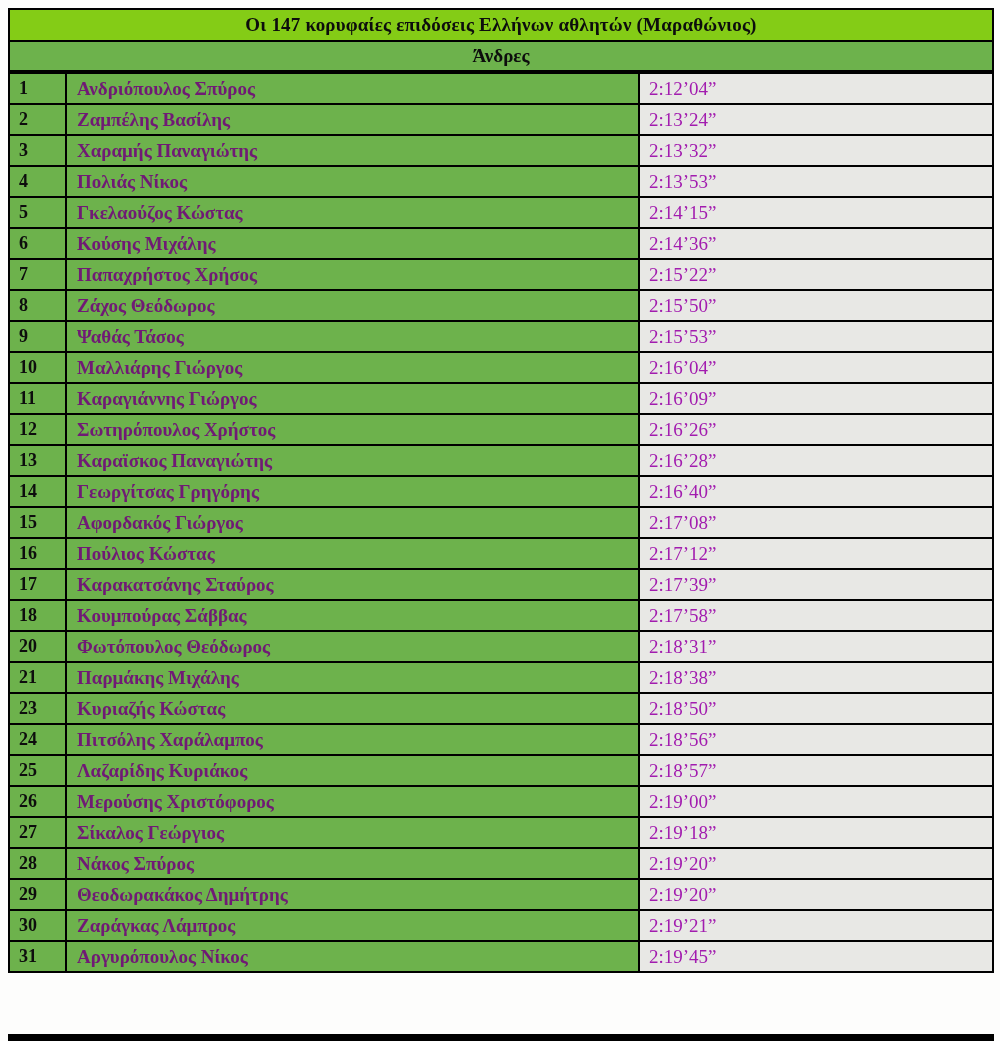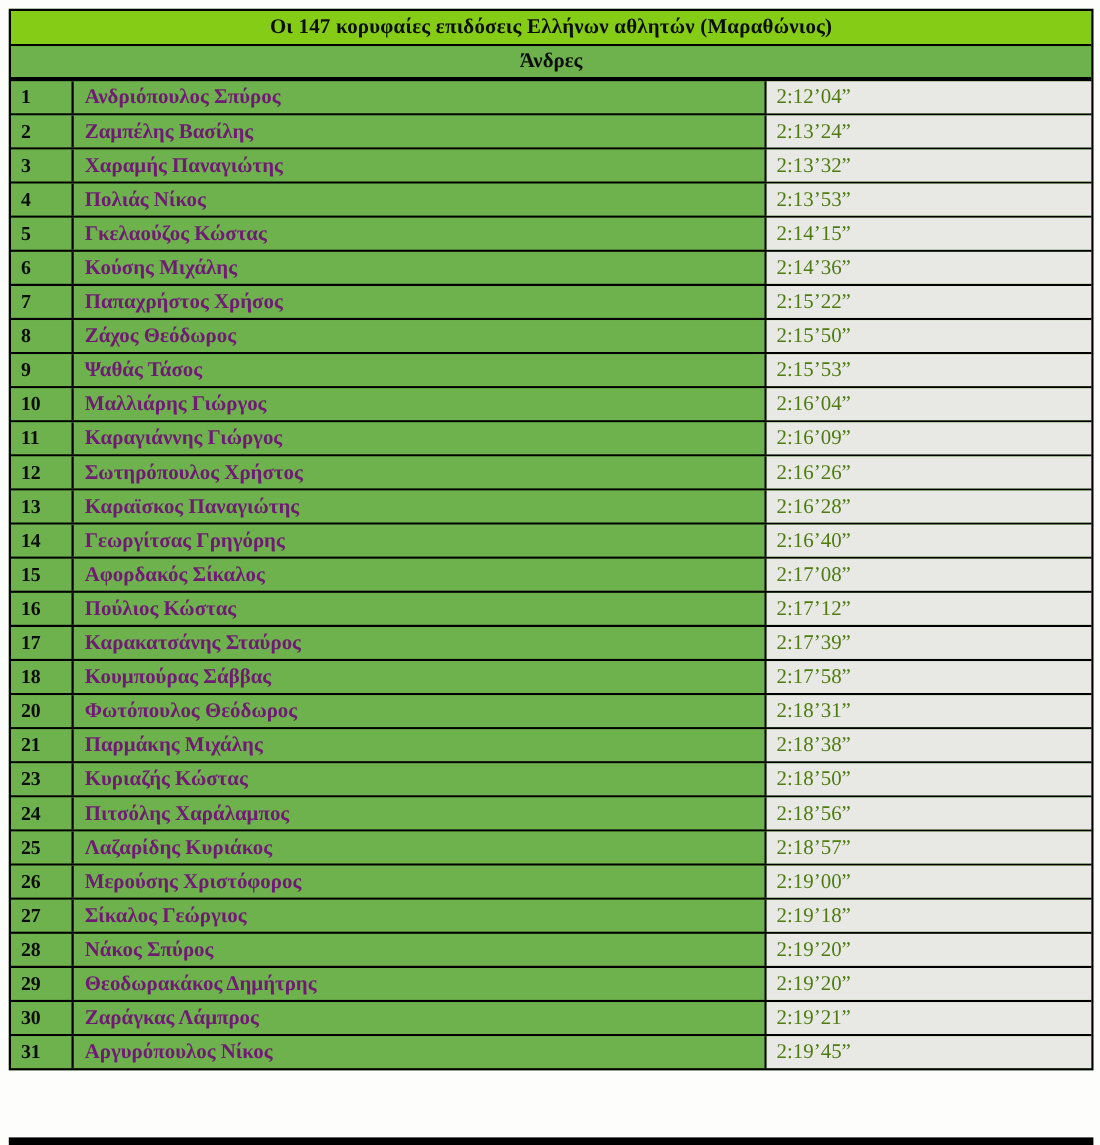--- a/index.html
+++ b/index.html
@@ -78,12 +78,12 @@
     color: #701a75;
   }
   .cell.time {
-    width: 295px;
+    width: 352px;
     padding-left: 9px;
     background: #e8e8e5;
     font-size: 19px;
     font-weight: normal;
-    color: #4d7c0f;
+    color: #a21caf;
   }
   .bottom-bar {
     position: absolute;

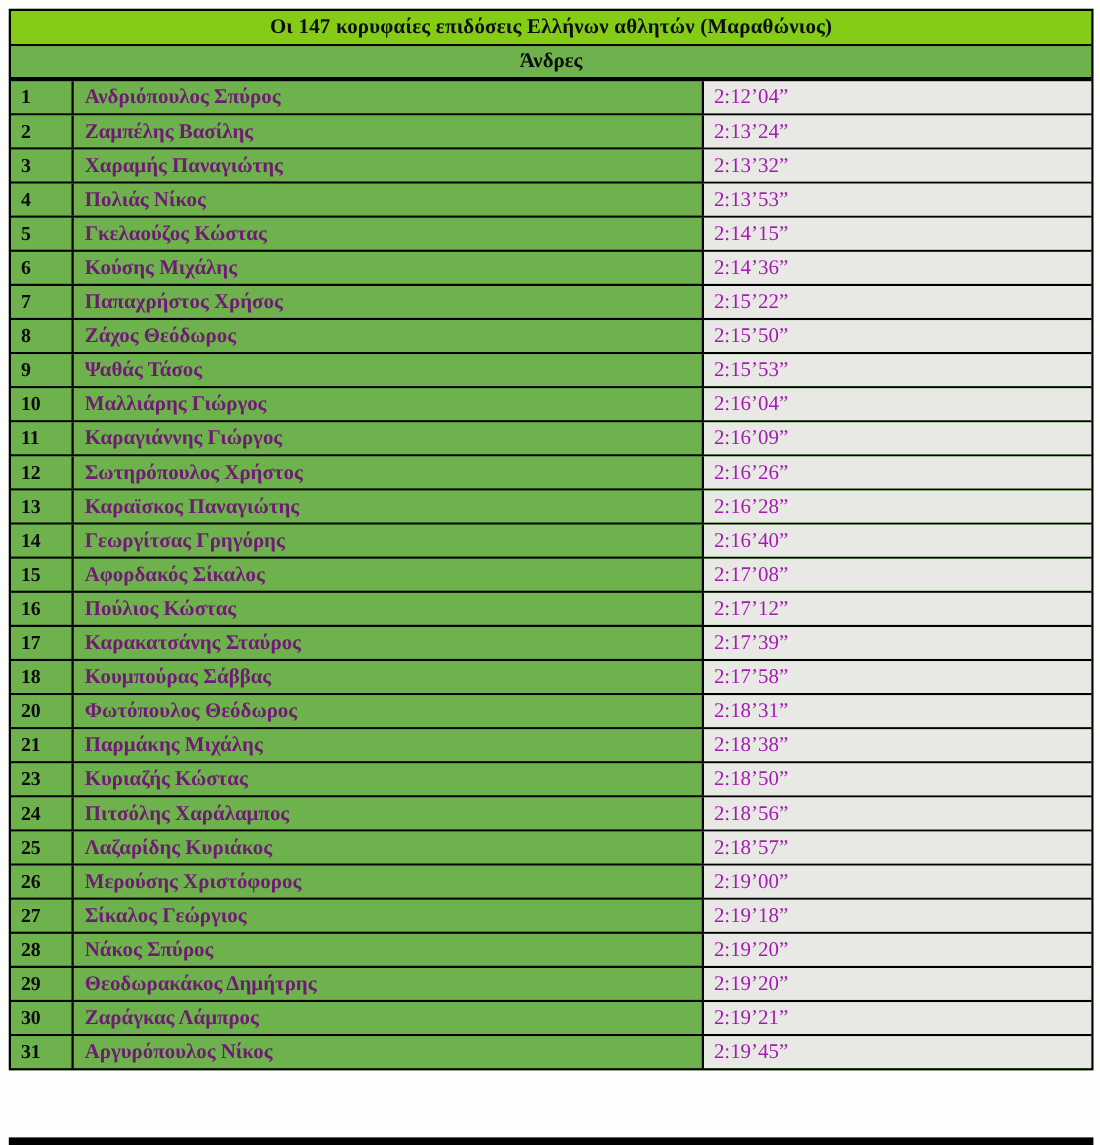--- a/index.html
+++ b/index.html
@@ -188,7 +188,7 @@
 
   <div class="row">
     <div class="cell rank">15</div>
-    <div class="cell name">Αφορδακός Σίκαλος</div>
+    <div class="cell name">Αφορδακός Γιώργος</div>
     <div class="cell time">2:17’08”</div>
   </div>
 

